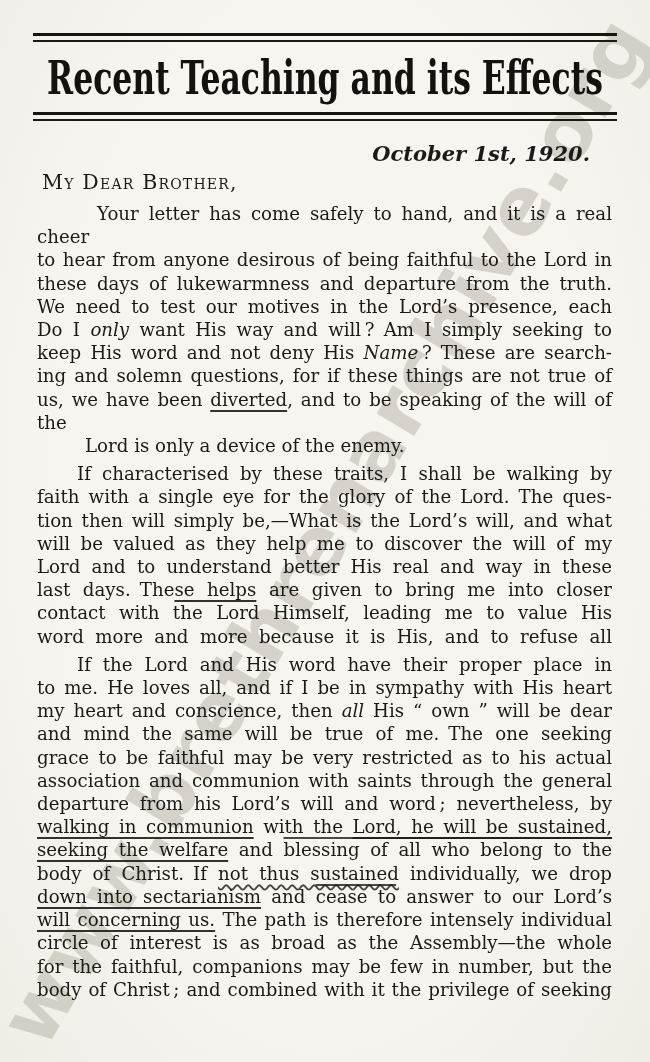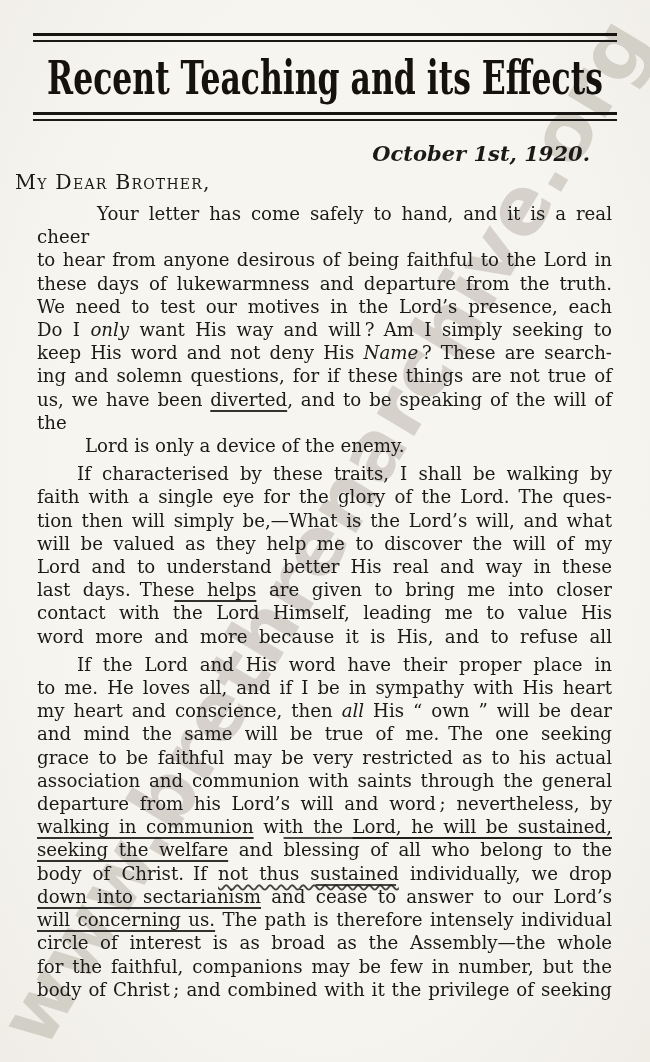--- a/index.html
+++ b/index.html
@@ -31,7 +31,7 @@
     font-style:italic;font-size:21px;line-height:25px;font-weight:700;
   }
   #salutation{
-    margin:4px 38px 0 15px;
+    margin:4px 38px 0 42px;
     font-variant:small-caps;font-size:20.5px;letter-spacing:1.2px;line-height:25px;
   }
   #letter-body{margin:7px 38px 0 37px;font-size:18.2px;}

